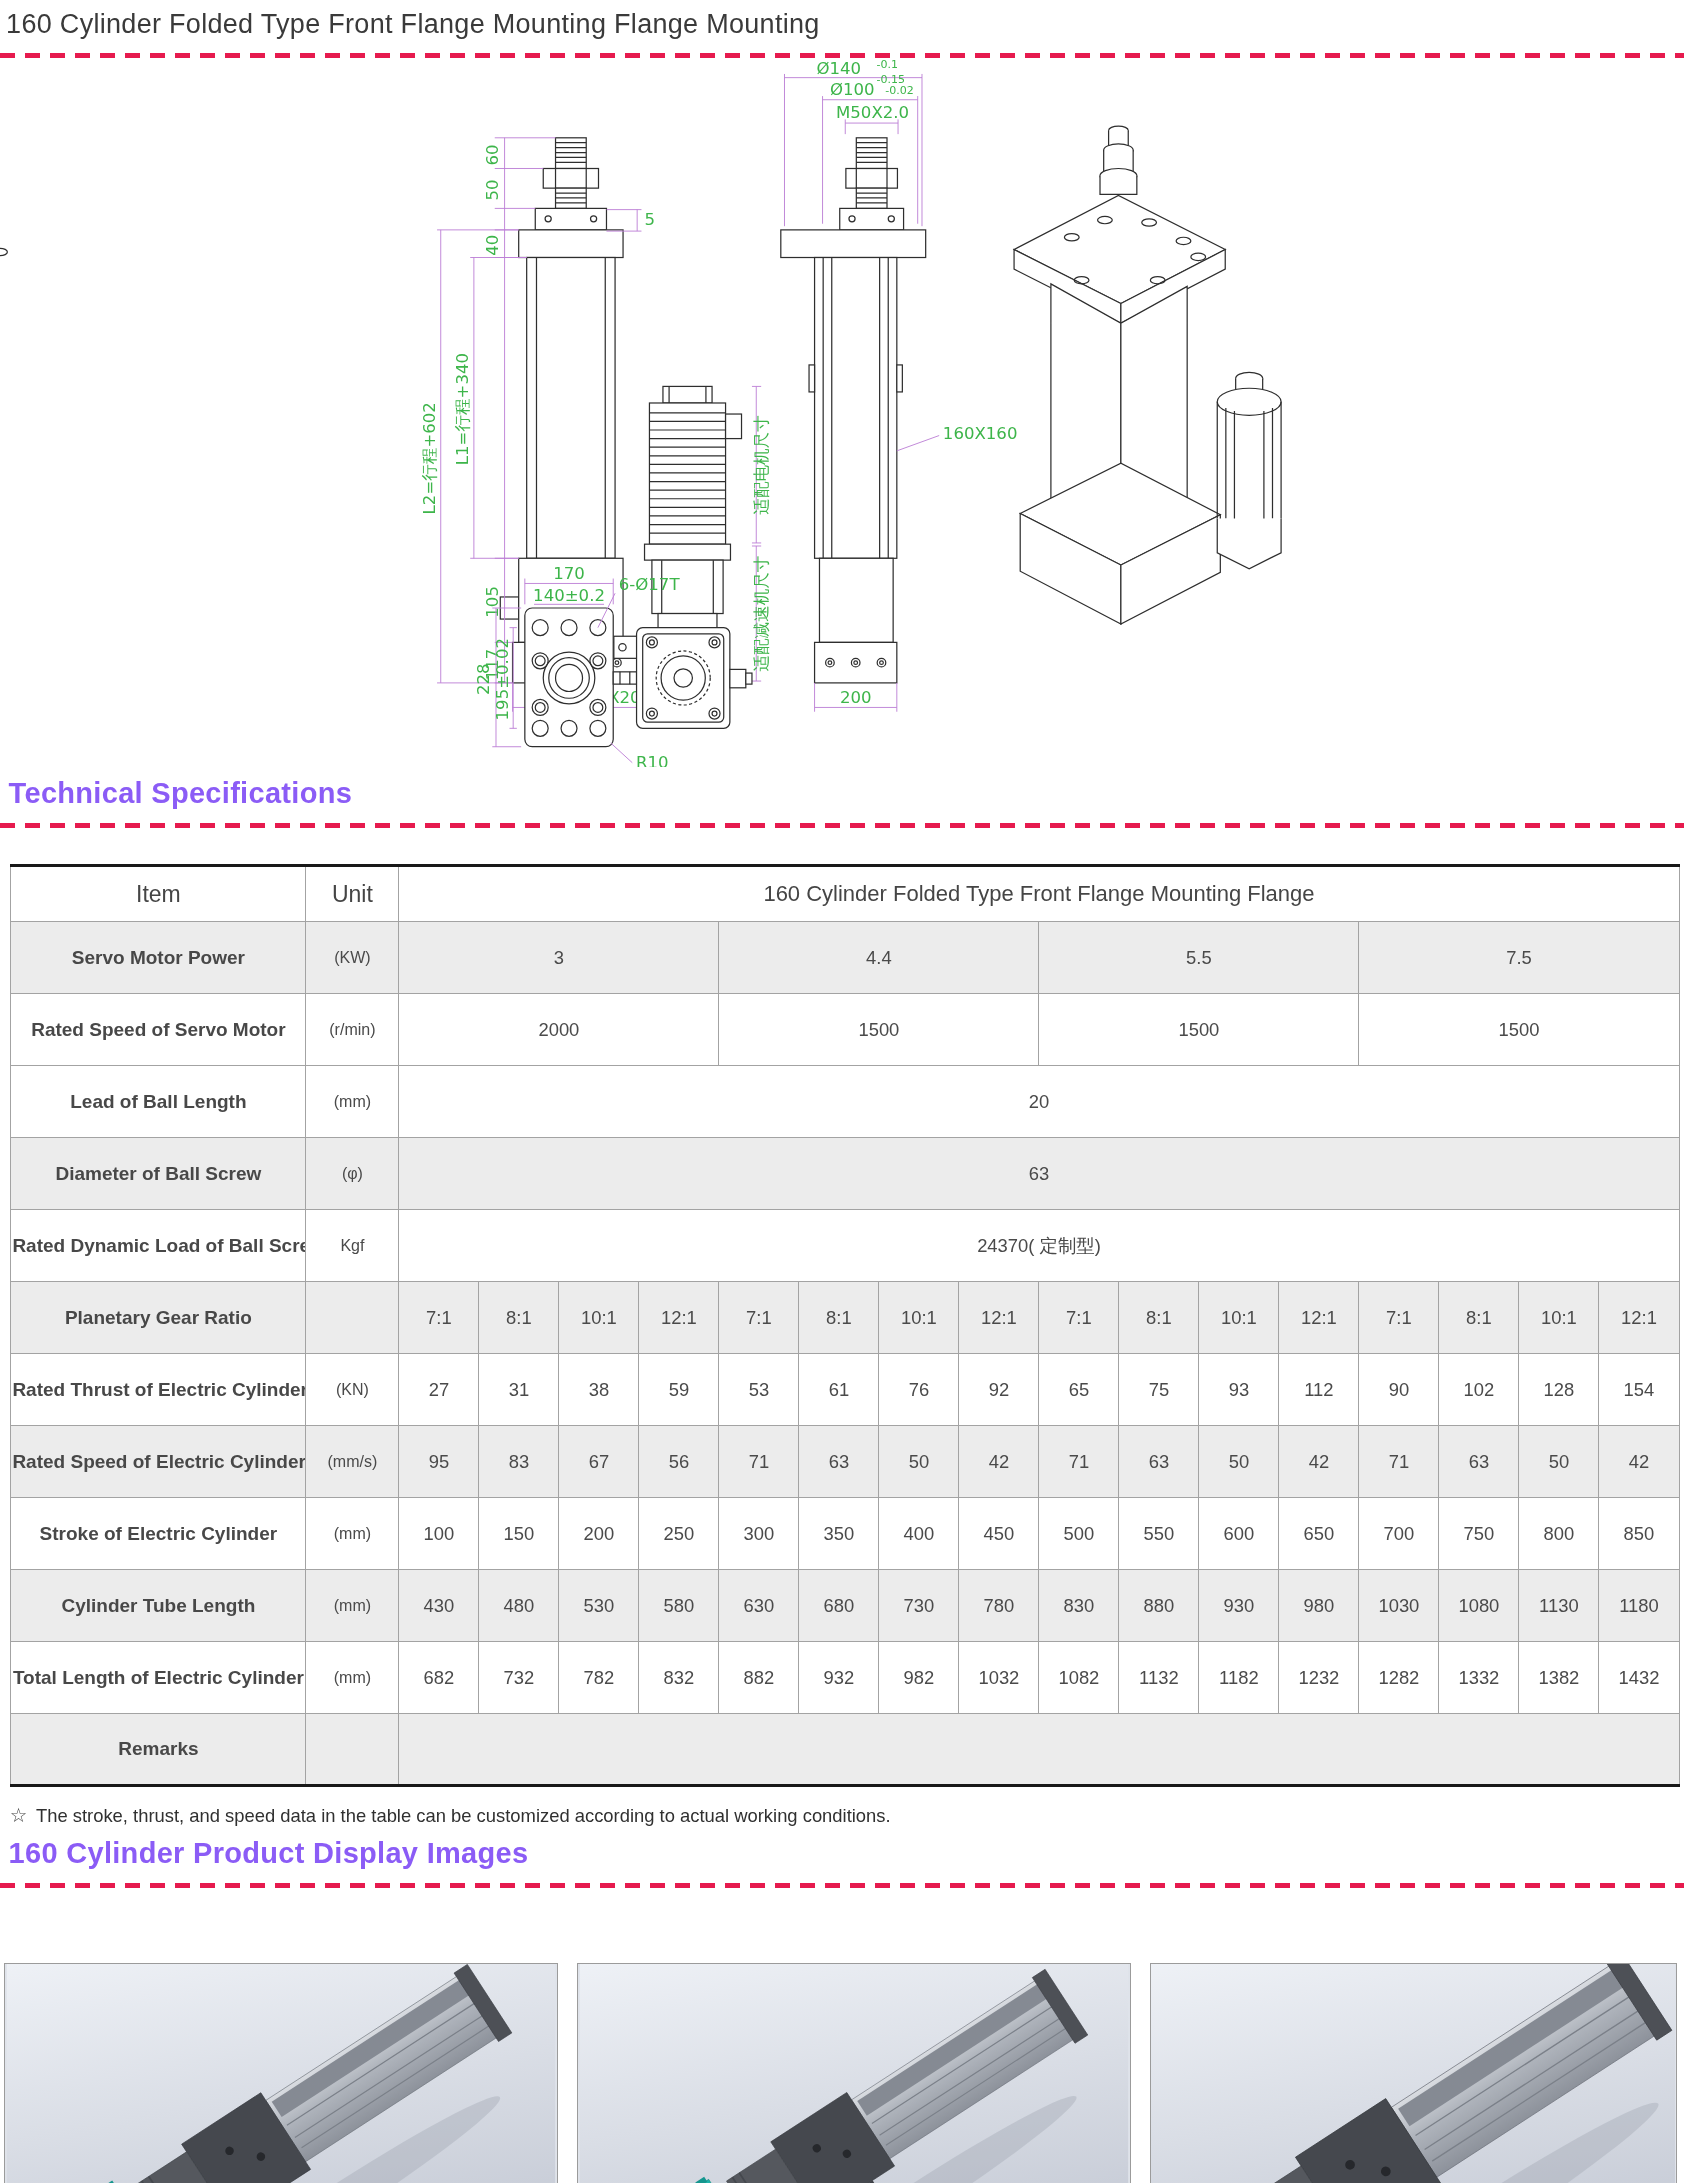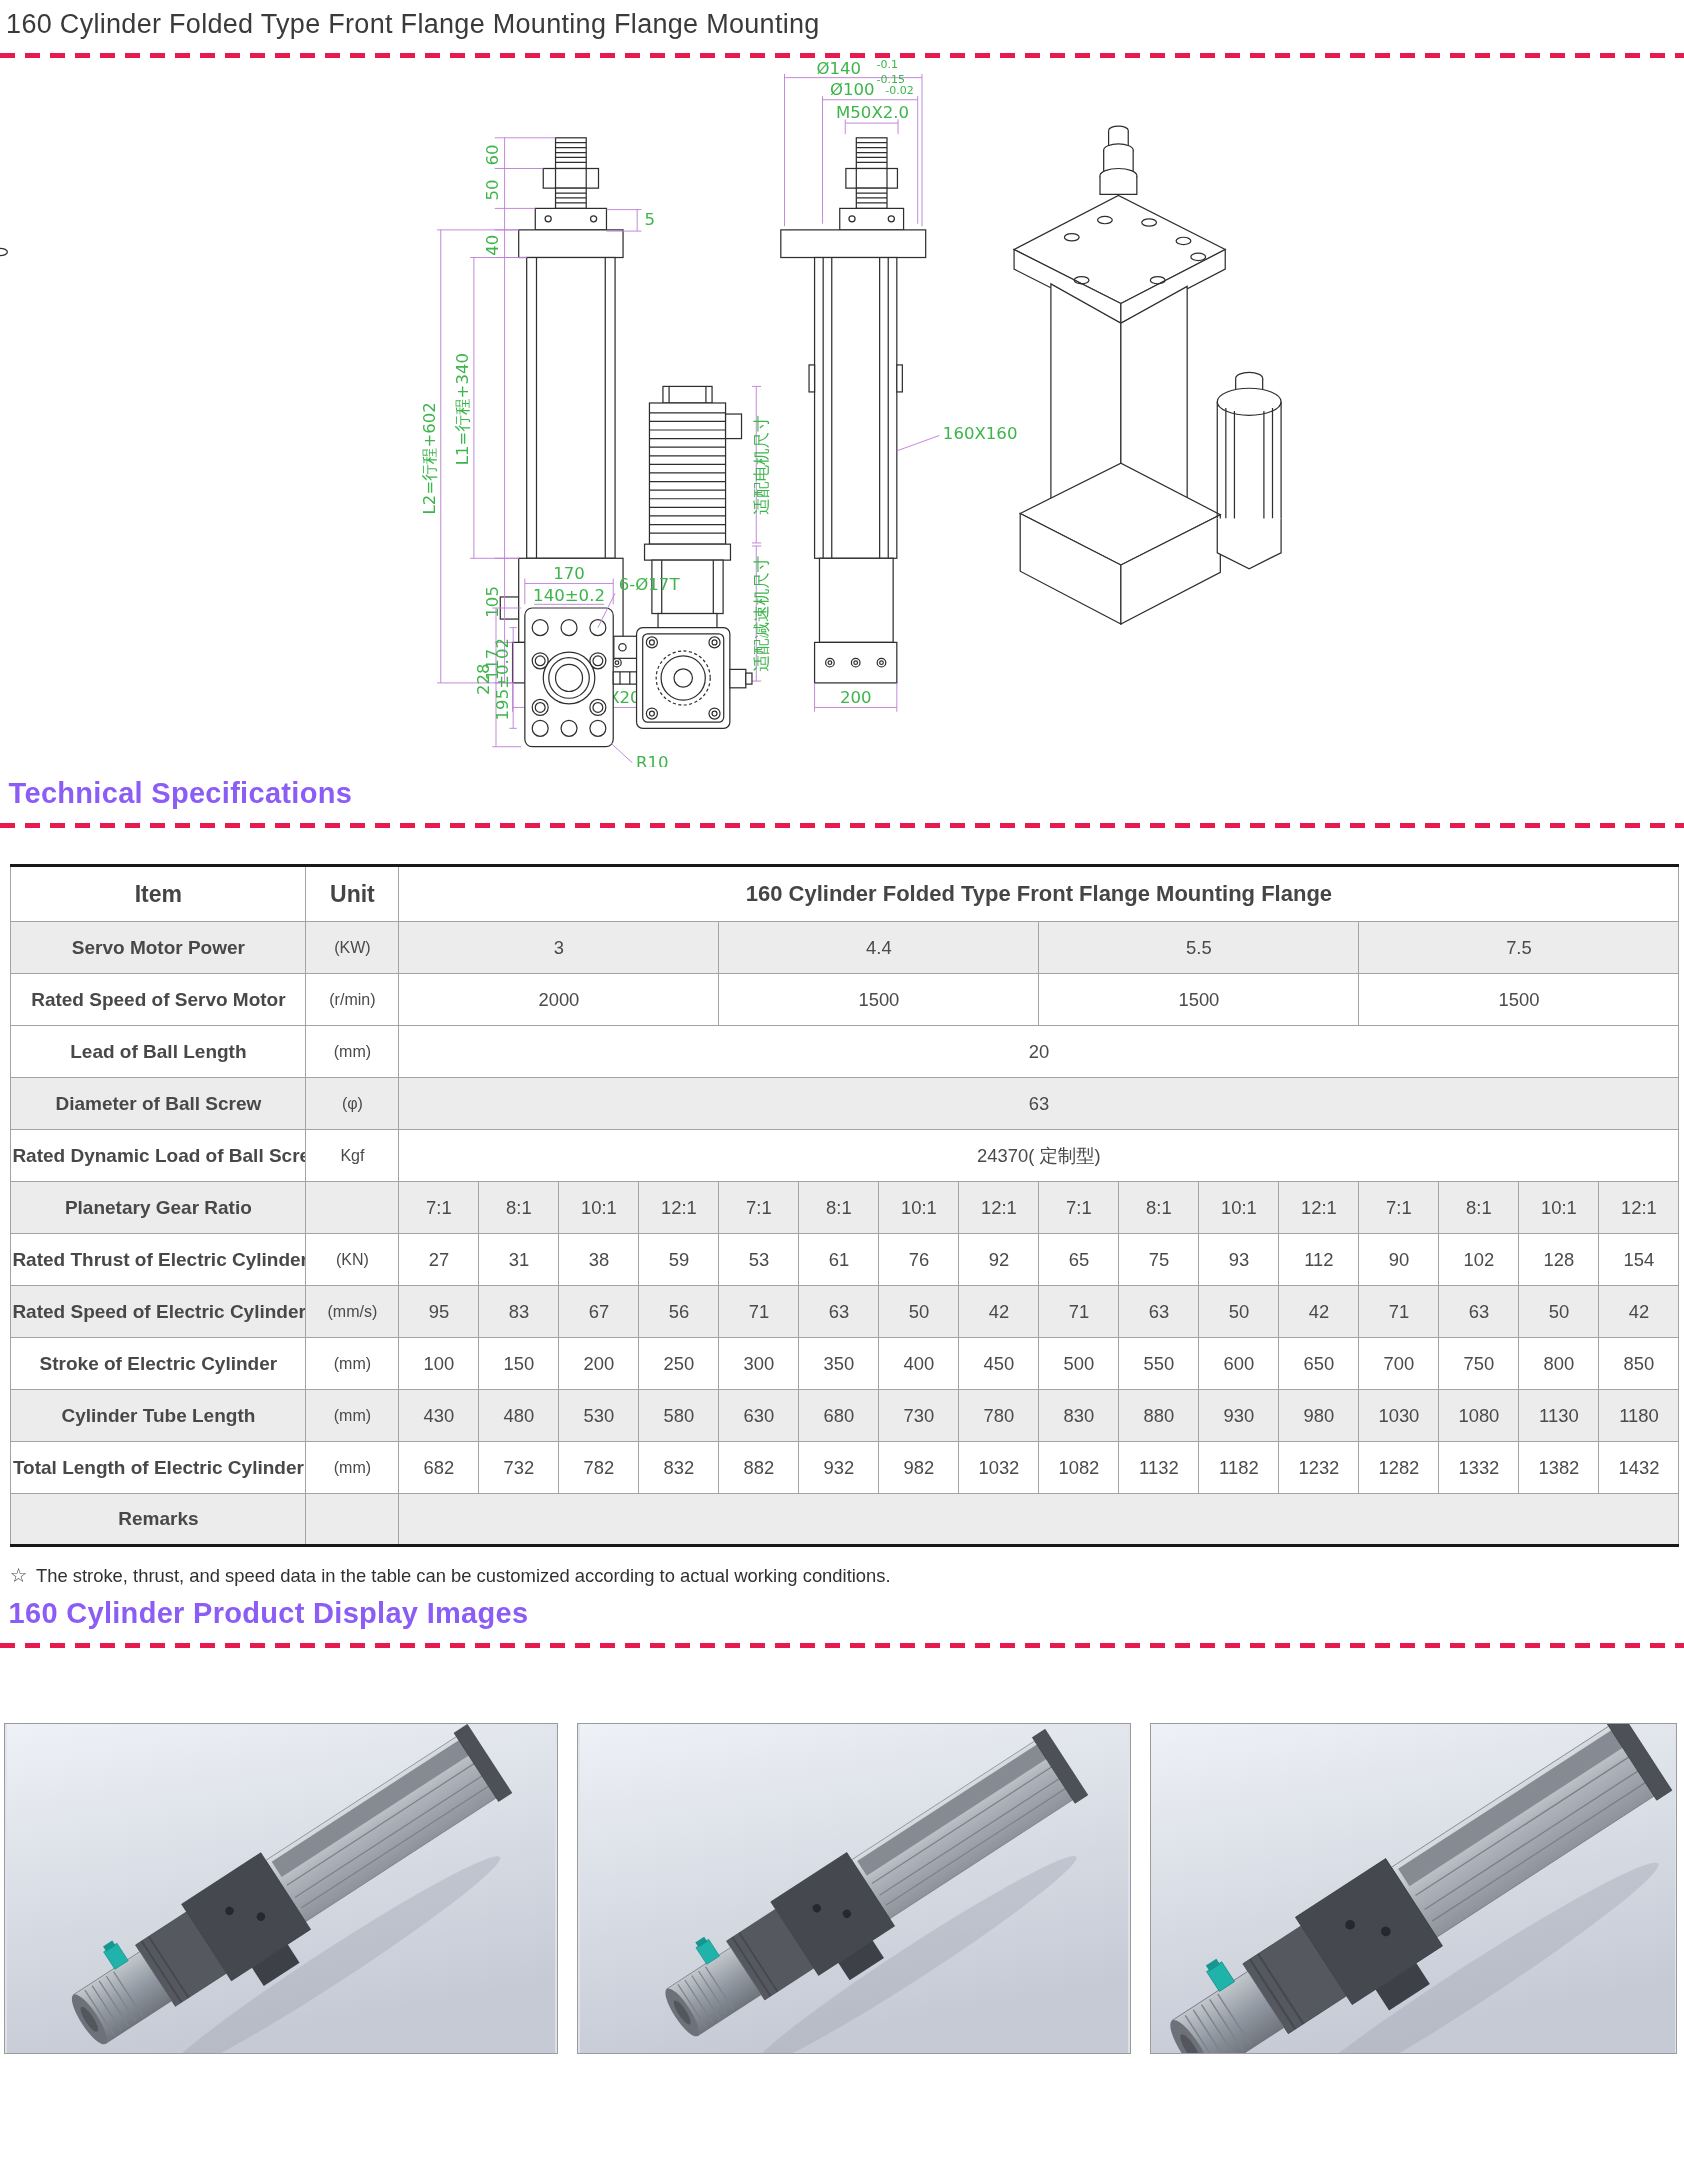--- a/index.html
+++ b/index.html
@@ -26,7 +26,7 @@
   .spec-table thead tr{height:56px;background:#ffffff;border-bottom:1.8px solid #8a8a8a;}
   .spec-table tbody tr{height:52px;border-top:1.2px solid #919191;}
   .spec-table tbody tr.band{background:#ececec;}
-  .spec-table thead th{font-weight:700;font-size:23px;color:#454545;}
+  .spec-table thead th{font-weight:400;font-size:23px;color:#454545;}
   .spec-table thead th.c-product{font-size:22px;}
   .spec-table td.c-label{font-weight:700;font-size:19px;color:#484848;}
   .spec-table td.c-unit{font-size:16px;}

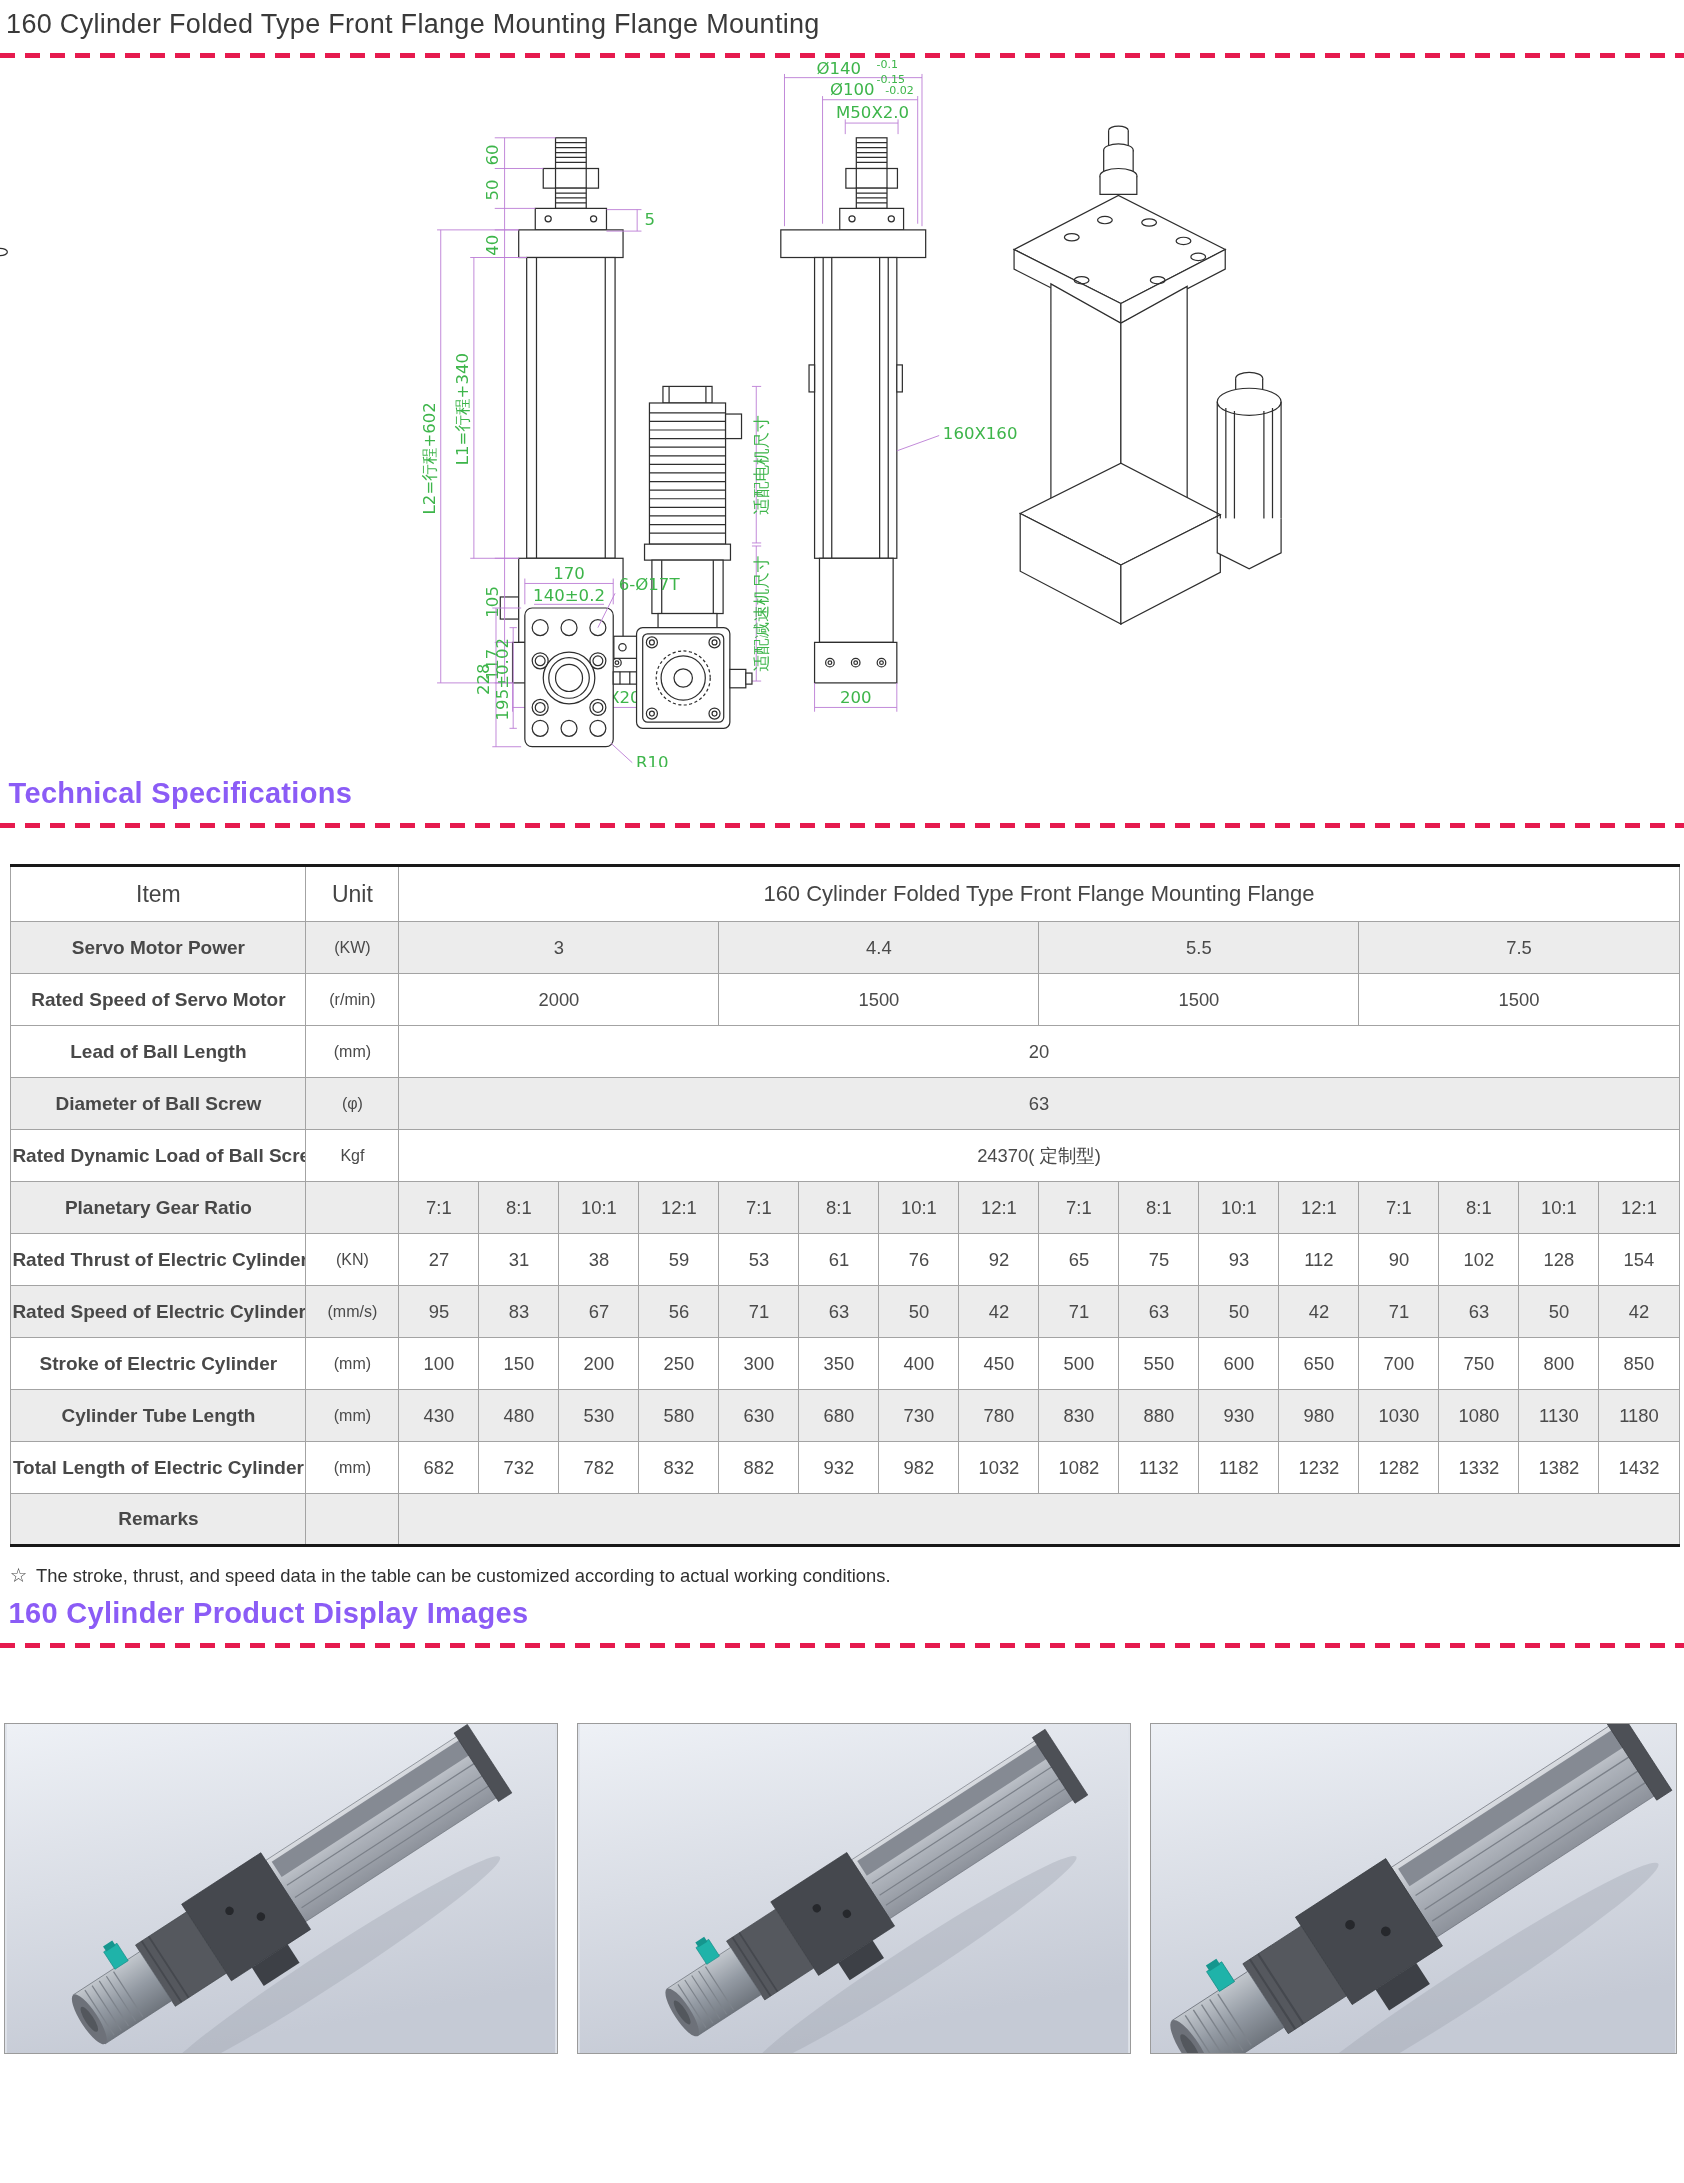--- a/index.html
+++ b/index.html
@@ -24,7 +24,7 @@
   .spec-table td,.spec-table th{border:0.6px solid #a3a3a3;text-align:center;vertical-align:middle;
     color:#4a4a4a;overflow:hidden;white-space:nowrap;}
   .spec-table thead tr{height:56px;background:#ffffff;border-bottom:1.8px solid #8a8a8a;}
-  .spec-table tbody tr{height:52px;border-top:1.2px solid #919191;}
+  .spec-table tbody tr{height:72px;border-top:1.2px solid #919191;}
   .spec-table tbody tr.band{background:#ececec;}
   .spec-table thead th{font-weight:400;font-size:23px;color:#454545;}
   .spec-table thead th.c-product{font-size:22px;}

